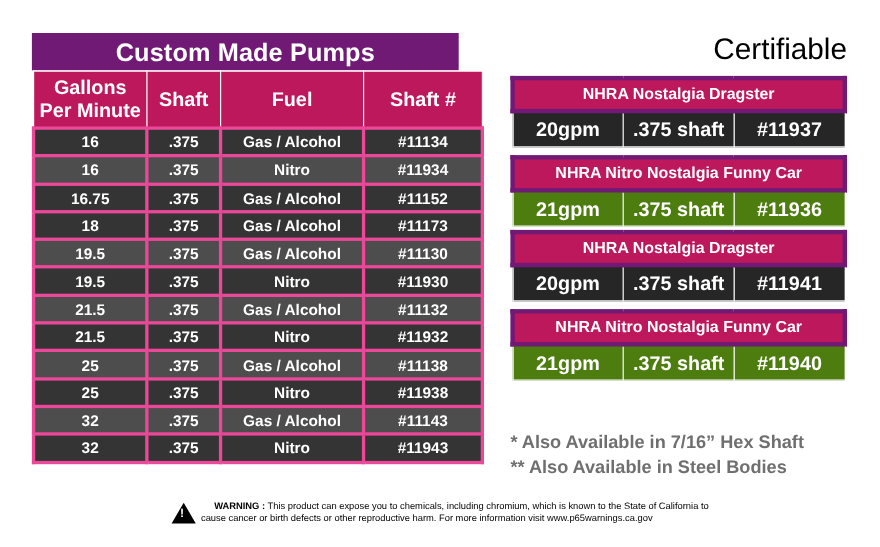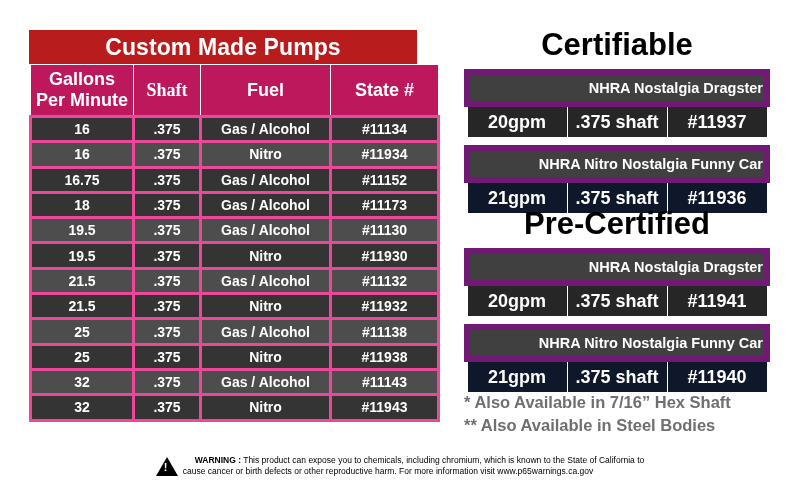--- a/index.html
+++ b/index.html
@@ -24,7 +24,7 @@
     width: 388px;
   }
   #left-table .title-bar {
-    background: #b91c1c;
+    background: #701a75;
     color: #ffffff;
     text-align: center;
     font-weight: bold;

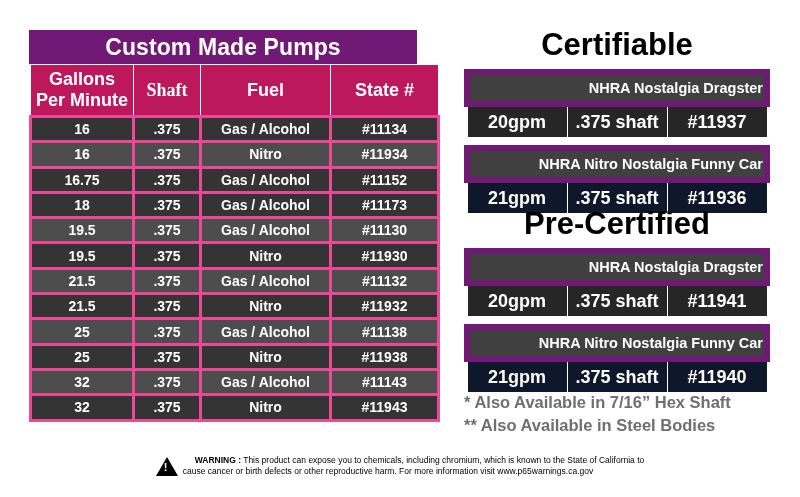--- a/index.html
+++ b/index.html
@@ -73,9 +73,9 @@
     width: 306px;
   }
   .sec-heading {
-    text-align: center;
-    font-weight: bold;
-    font-size: 31px;
+    text-align: right;
+    font-weight: normal;
+    font-size: 27px;
     color: #000;
     margin: 0 0 9px 0;
     line-height: 30px;

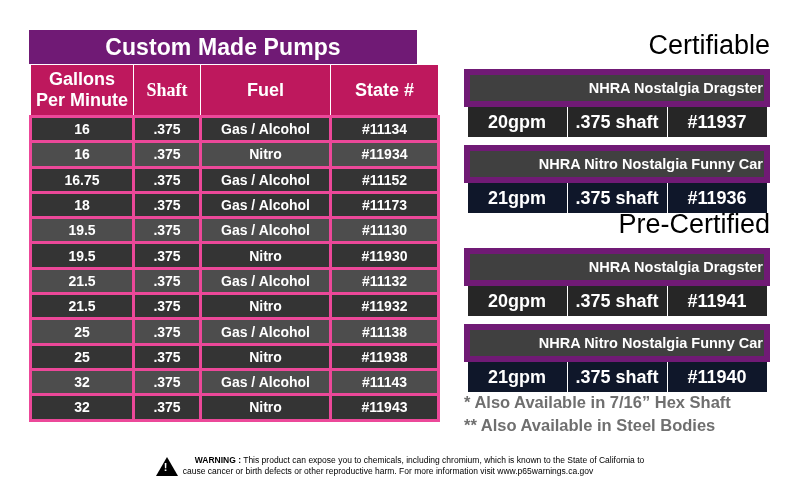--- a/index.html
+++ b/index.html
@@ -62,7 +62,7 @@
   #left-table tr.row-light td { background: #4d4d4d; }
 
   .col-gpm   { width: 98px; }
-  .col-shaft { width: 62px; font-family: Liberation Serif, serif; }
+  .col-shaft { width: 62px; }
   .col-fuel  { width: 125px; }
   .col-part  { width: 103px; }
 

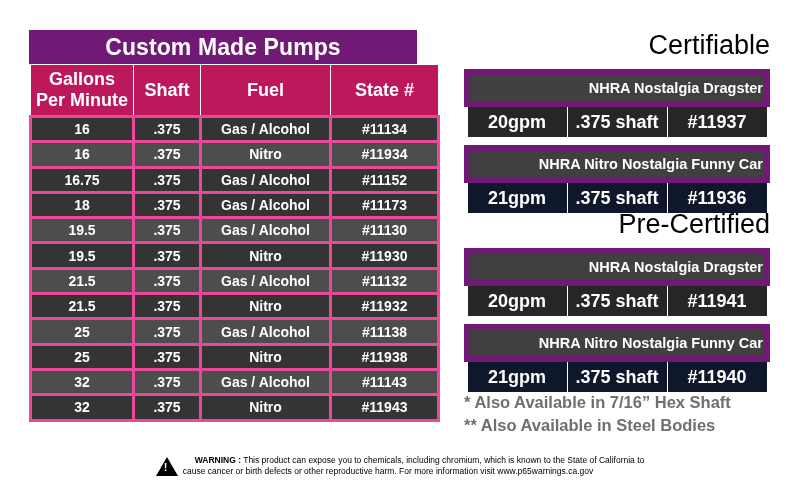--- a/index.html
+++ b/index.html
@@ -171,7 +171,7 @@
         <th class="col-gpm">Gallons Per Minute</th>
         <th class="col-shaft">Shaft</th>
         <th class="col-fuel">Fuel</th>
-        <th class="col-part">State #</th>
+        <th class="col-part">Shaft #</th>
       </tr>
     </thead>
     <tbody>

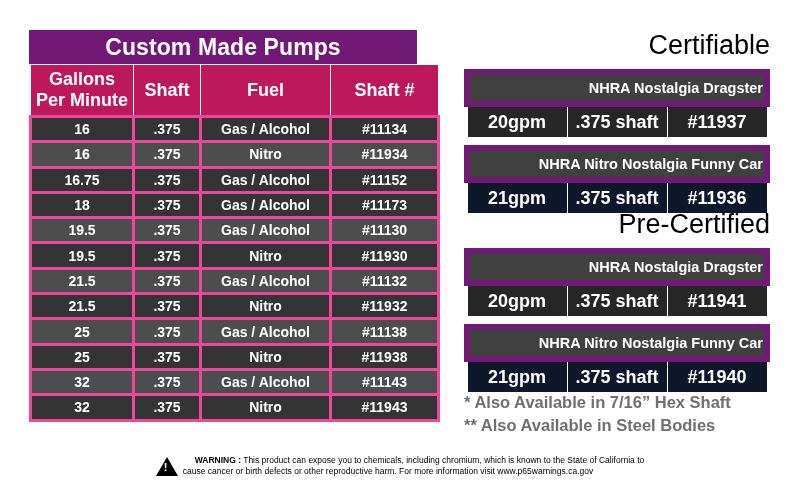--- a/index.html
+++ b/index.html
@@ -87,13 +87,13 @@
     margin-bottom: 7px;
   }
   .sub-table .cat-row td {
-    background: #404040;
+    background: #be185d;
     color: #ffffff;
     font-weight: bold;
     font-size: 14.5px;
-    text-align: right;
+    text-align: center;
     height: 24px;
-    border: 6px solid #701a75;
+    border: 4px solid #701a75;
   }
   .sub-table .data-row td {
     color: #ffffff;

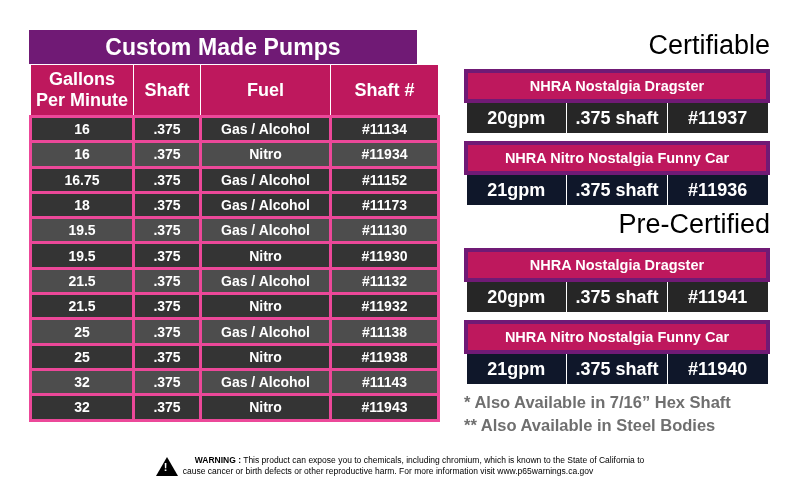--- a/index.html
+++ b/index.html
@@ -104,7 +104,7 @@
     border: 1px solid #ffffff;
   }
   .sub-table .data-row.dark td { background: #262626; }
-  .sub-table .data-row.light td { background: #0f172a; }
+  .sub-table .data-row.light td { background: #4d7c0f; }
   .c1 { width: 92px; }
   .c2 { width: 118px; }
   .c3 { width: 96px; }

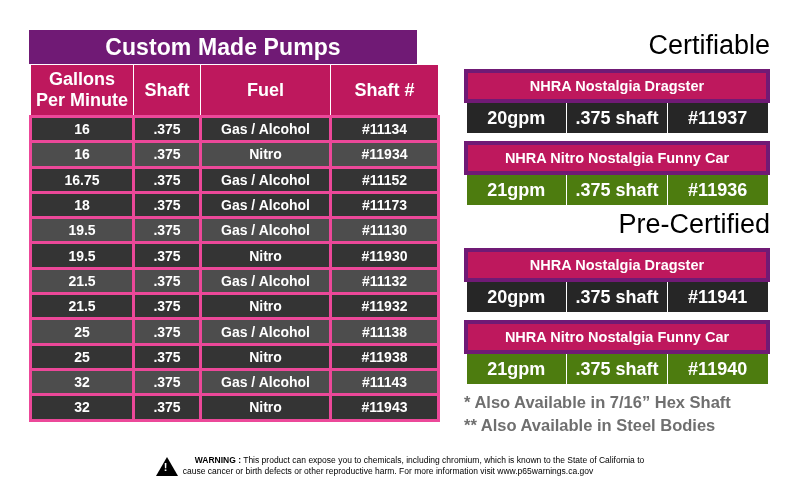--- a/index.html
+++ b/index.html
@@ -282,7 +282,6 @@
 </div>
 
 <div class="right-col" style="top:209px;">
-  <div class="sec-heading">Pre-Certified</div>
 
   <table class="sub-table">
     <tbody>

